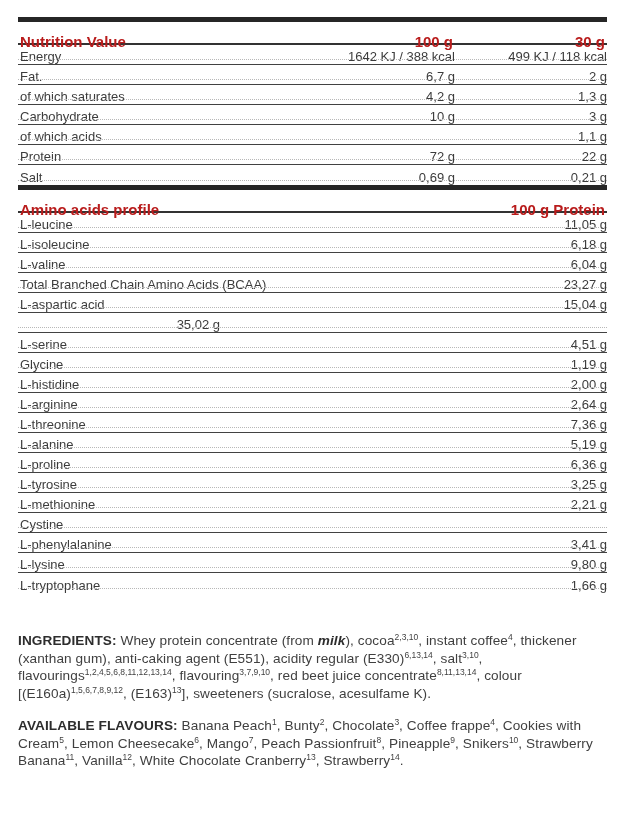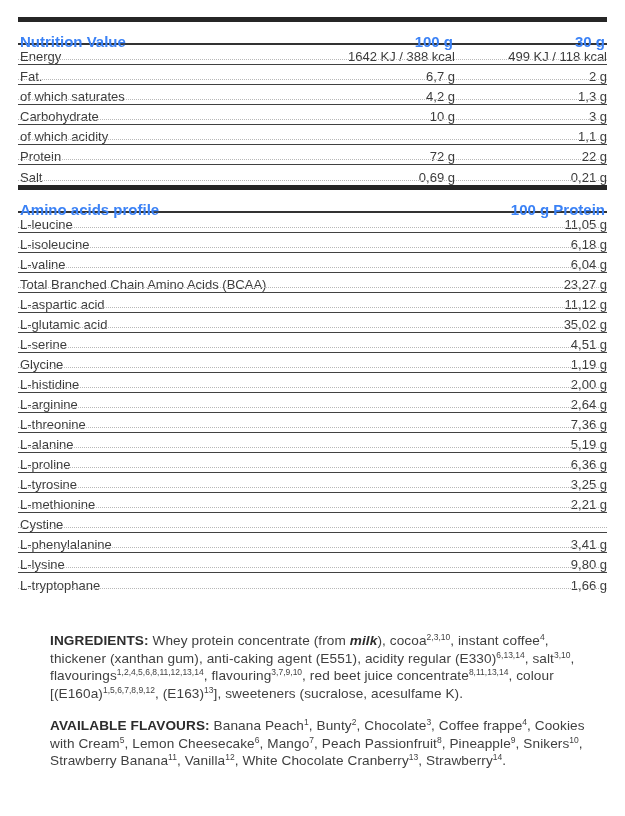--- a/index.html
+++ b/index.html
@@ -20,7 +20,7 @@
     display: flex; align-items: center;
     height: 23px; padding: 18px 2px 0 2px;
     border-bottom: 2px solid #333333;
-    font-size: 15px; font-weight: bold; color: #3b82f6;
+    font-size: 15px; font-weight: bold; color: #b91c1c;
   }
   .t-header .grow { flex: 1; }
 

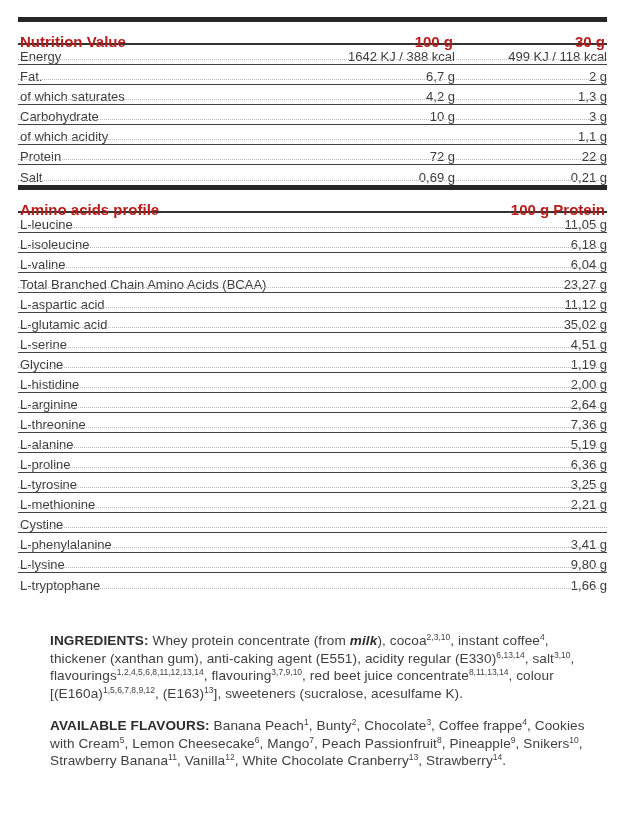--- a/index.html
+++ b/index.html
@@ -99,7 +99,7 @@
           <span class="cell-v30">3 g</span>
         </div>
         <div class="row">
-          <span class="cell-label">of which acidity</span>
+          <span class="cell-label">of which acids</span>
           <span class="cell-v30">1,1 g</span>
         </div>
         <div class="row">

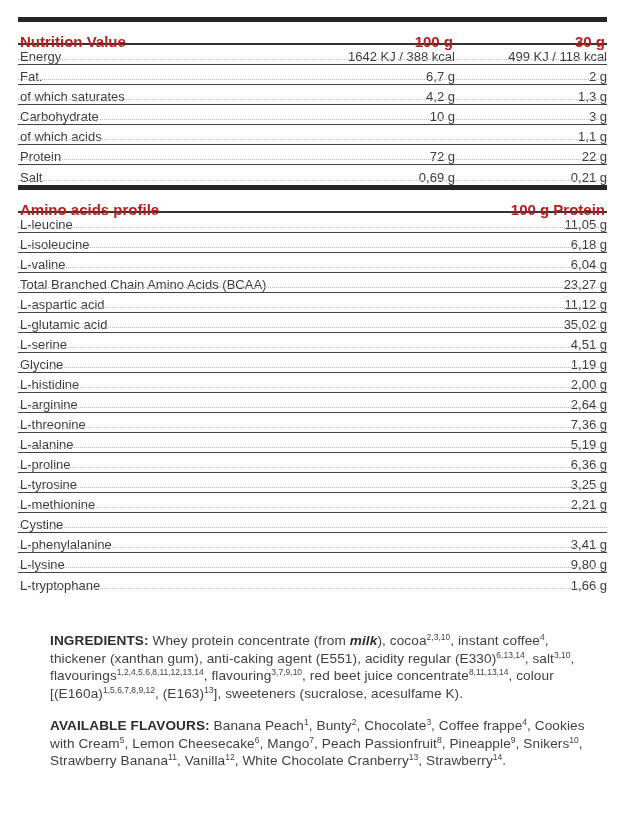--- a/index.html
+++ b/index.html
@@ -141,7 +141,7 @@
         </div>
         <div class="row">
           <span class="cell-label">L-aspartic acid</span>
-          <span class="cell-amino">11,12 g</span>
+          <span class="cell-amino">15,04 g</span>
         </div>
         <div class="row">
           <span class="cell-label">L-glutamic acid</span>

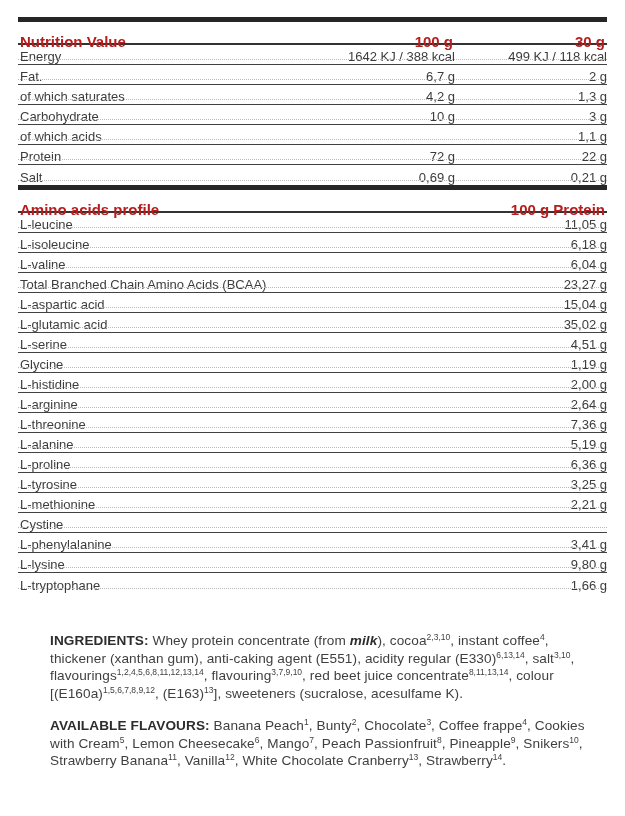--- a/index.html
+++ b/index.html
@@ -144,7 +144,6 @@
           <span class="cell-amino">15,04 g</span>
         </div>
         <div class="row">
-          <span class="cell-label">L-glutamic acid</span>
           <span class="cell-amino">35,02 g</span>
         </div>
         <div class="row">

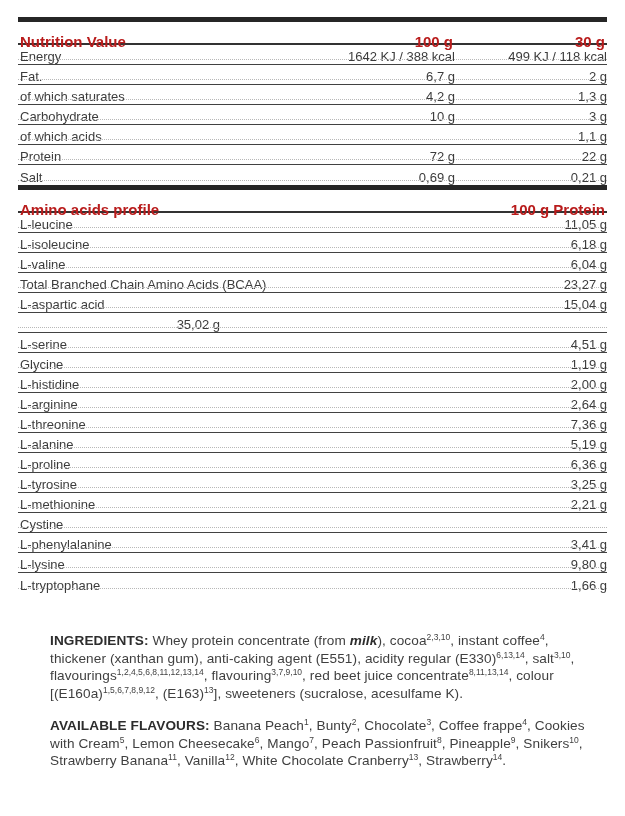--- a/index.html
+++ b/index.html
@@ -51,7 +51,6 @@
     line-height: 17.5px;
     color: #3f3f3f;
     letter-spacing: 0.1px;
-    margin-left: 32px;
   }
   .ingredients-block { margin-top: 39px; }
   .flavours-block { margin-top: 15px; }

